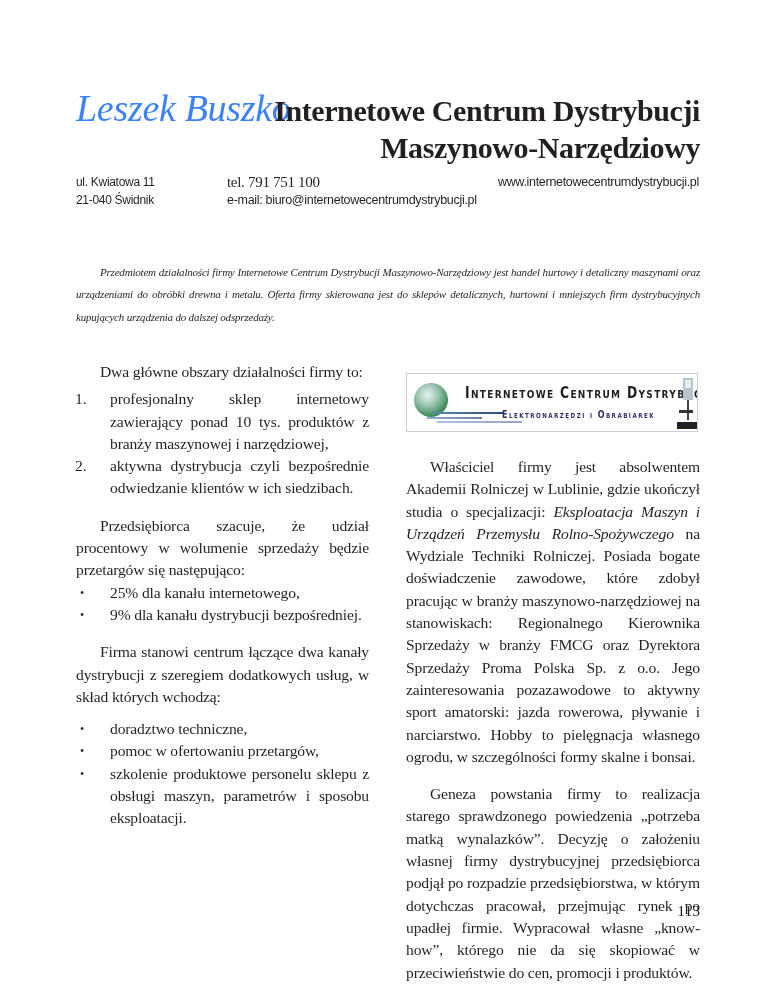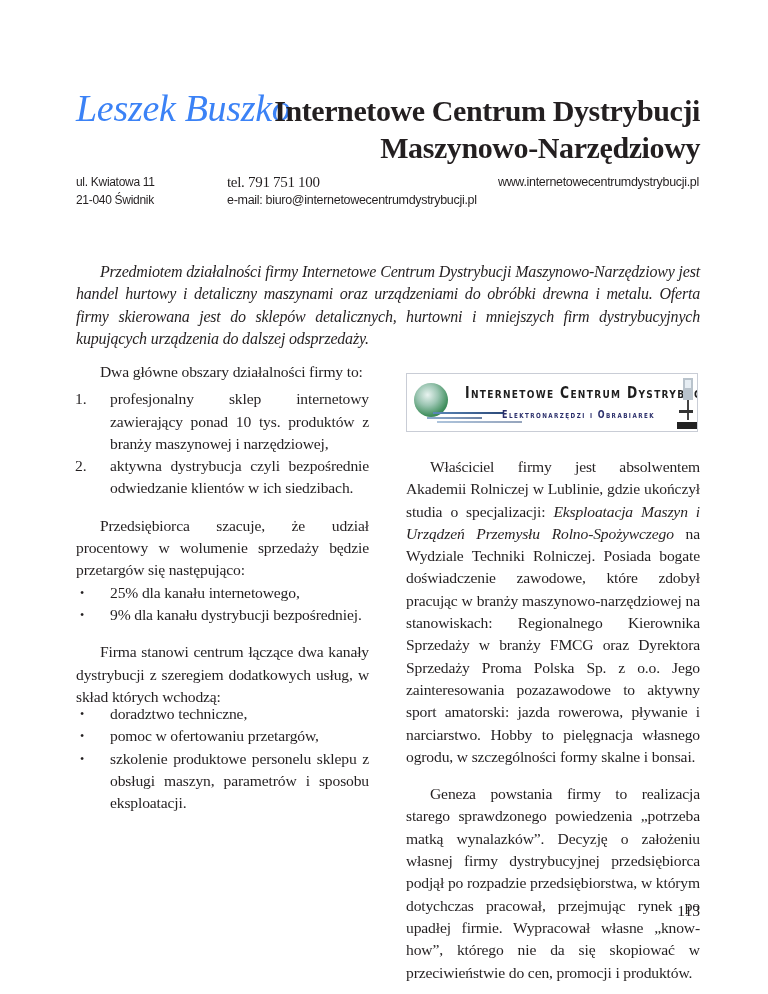--- a/index.html
+++ b/index.html
@@ -24,7 +24,7 @@
     .www { right: 69px; top: 175px; font-size: 12.5px; letter-spacing: -0.3px; }
 
     .intro {
-      left: 76px; top: 261px; width: 624px; font-style: italic; font-size: 16px;
+      left: 76px; top: 261px; width: 624px; font-style: italic; font-size: 11px;
       line-height: 22.3px; text-align: justify; text-indent: 24px; margin: 0;
       letter-spacing: -0.2px;
     }

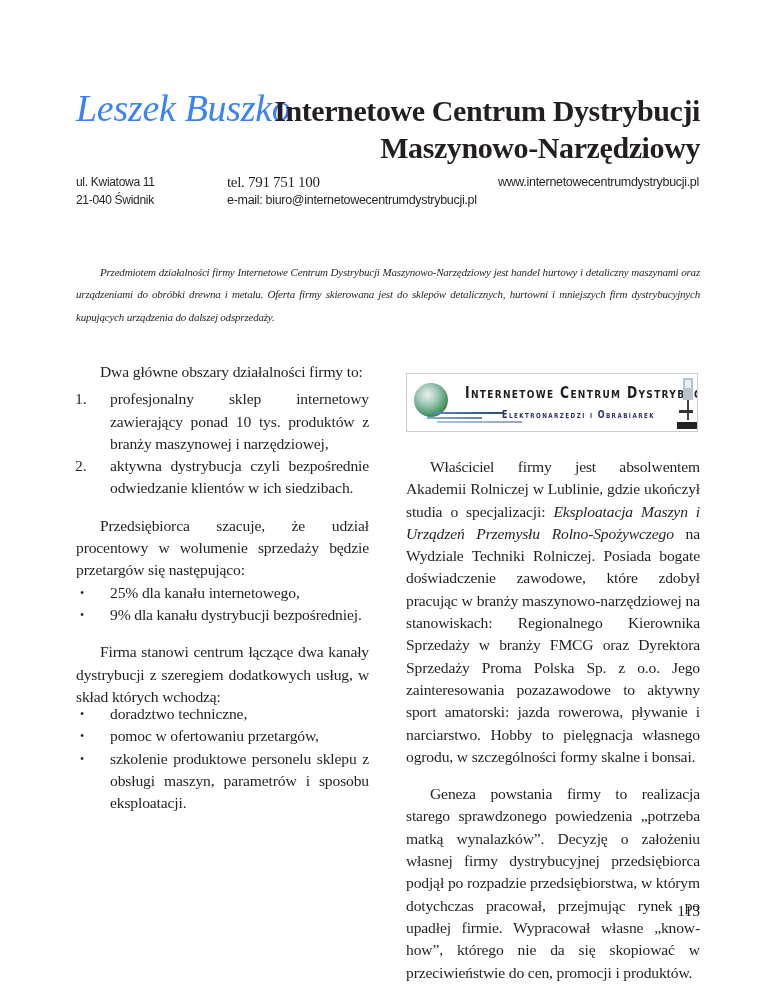--- a/index.html
+++ b/index.html
@@ -110,7 +110,7 @@
       <span>9% dla kanału dystrybucji bezpośredniej.</span>
     </li>
   </ul>
-  <p style="margin-bottom:10px">Firma stanowi centrum łączące dwa kanały dystrybucji z szeregiem dodatkowych usług, w skład których wchodzą:</p>
+  <p style="margin-bottom:25px">Firma stanowi centrum łączące dwa kanały dystrybucji z szeregiem dodatkowych usług, w skład których wchodzą:</p>
   <ul>
     <li>
       <span class="marker">•</span>

